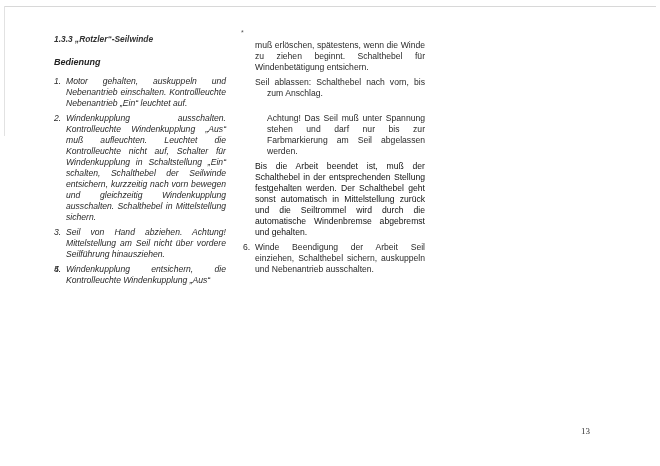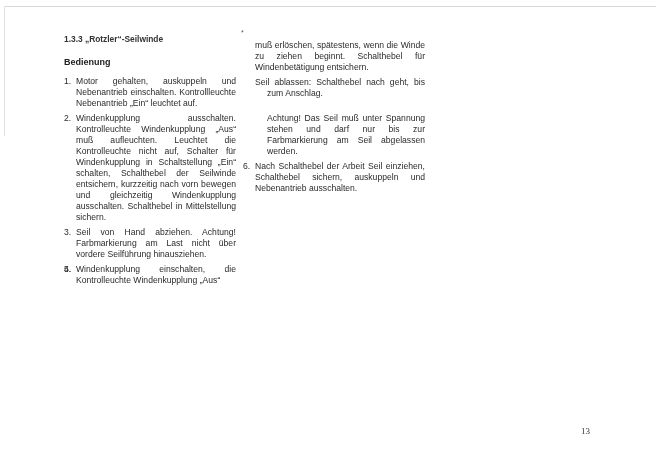--- a/index.html
+++ b/index.html
@@ -8,7 +8,7 @@
   .top-rule { position:absolute; left:4px; top:6px; width:652px; height:1px; background:#d8d8d8; }
   .left-rule { position:absolute; left:4px; top:6px; width:1px; height:130px; background:#e2e2e2; }
   .col { position:absolute; top:34px; }
-  .col-left { left:64px; width:172px; }
+  .col-left { left:54px; width:172px;font-style:italic; }
   .col-right { left:255px; width:170px; top:40px; }
   .heading { font-weight:bold; font-size:8.4px; margin:0 0 12px 0; color:#333; }
   .subheading { font-weight:bold; font-size:9px; margin:0 0 8px 0; color:#222; }

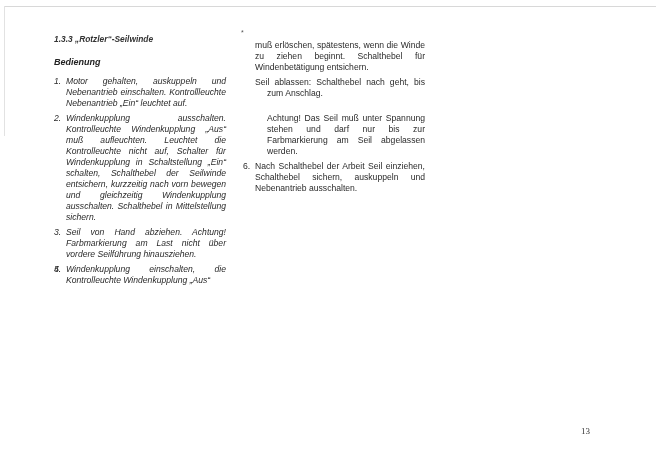--- a/index.html
+++ b/index.html
@@ -55,7 +55,7 @@
 
 <div class="col col-right">
   <p>muß erlöschen, spätestens, wenn die Winde zu ziehen beginnt. Schalthebel für Windenbetätigung entsichern.</p>
-  <p class="hang">Seil ablassen: Schalthebel nach geht, bis zum Anschlag.</p>
+  <p class="hang">Seil ablassen: Schalthebel nach vorn, bis zum Anschlag.</p>
   <p class="indent">Achtung! Das Seil muß unter Spannung stehen und darf nur bis zur Farbmarkierung am Seil abgelassen werden.</p>
   <div class="item" style="margin-left:-12px;">
     <span class="num">6.</span>

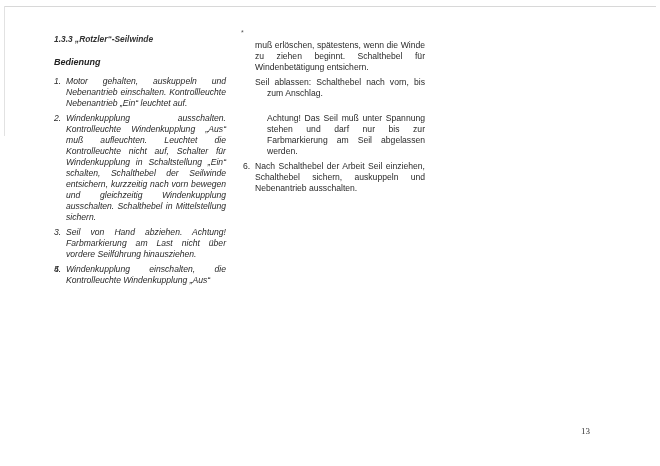--- a/index.html
+++ b/index.html
@@ -57,6 +57,7 @@
   <p>muß erlöschen, spätestens, wenn die Winde zu ziehen beginnt. Schalthebel für Windenbetätigung entsichern.</p>
   <p class="hang">Seil ablassen: Schalthebel nach vorn, bis zum Anschlag.</p>
   <p class="indent">Achtung! Das Seil muß unter Spannung stehen und darf nur bis zur Farbmarkierung am Seil abgelassen werden.</p>
+  <p class="bold-p">Bis die Arbeit beendet ist, muß der Schalthebel in der entsprechenden Stellung festgehalten werden. Der Schalthebel geht sonst automatisch in Mittelstellung zurück und die Seiltrommel wird durch die automatische Windenbremse abgebremst und gehalten.</p>
   <div class="item" style="margin-left:-12px;">
     <span class="num">6.</span>
     <span>Nach Schalthebel der Arbeit Seil einziehen, Schalthebel sichern, auskuppeln und Nebenantrieb ausschalten.</span>

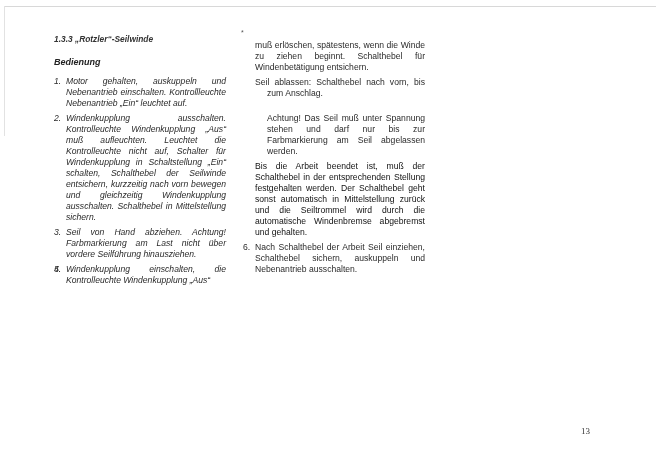--- a/index.html
+++ b/index.html
@@ -42,7 +42,7 @@
   </div>
   <div class="item">
     <span class="num">3.</span>
-    <span>Seil von Hand abziehen. Achtung! Farbmarkierung am Last nicht über vordere Seilführung hinausziehen.</span>
+    <span>Seil von Hand abziehen. Achtung! Mittelstellung am Seil nicht über vordere Seilführung hinausziehen.</span>
   </div>
   <div class="item">
     <span class="num">4.</span>

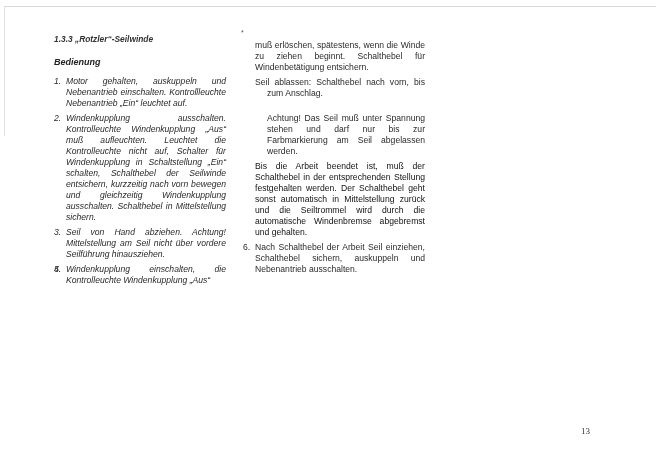--- a/index.html
+++ b/index.html
@@ -60,7 +60,7 @@
   <p class="bold-p">Bis die Arbeit beendet ist, muß der Schalthebel in der entsprechenden Stellung festgehalten werden. Der Schalthebel geht sonst automatisch in Mittelstellung zurück und die Seiltrommel wird durch die automatische Windenbremse abgebremst und gehalten.</p>
   <div class="item" style="margin-left:-12px;">
     <span class="num">6.</span>
-    <span>Nach Schalthebel der Arbeit Seil einziehen, Schalthebel sichern, auskuppeln und Nebenantrieb ausschalten.</span>
+    <span>Winde Beendigung der Arbeit Seil einziehen, Schalthebel sichern, auskuppeln und Nebenantrieb ausschalten.</span>
   </div>
 </div>
 

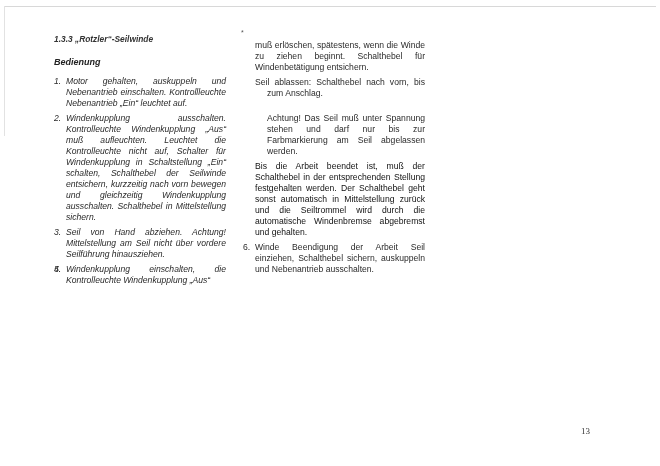--- a/index.html
+++ b/index.html
@@ -49,7 +49,7 @@
   </div>
   <div class="item">
     <span class="num">5.</span>
-    <span>Windenkupplung einschalten, die Kontrolleuchte Windenkupplung „Aus“</span>
+    <span>Windenkupplung entsichern, die Kontrolleuchte Windenkupplung „Aus“</span>
   </div>
 </div>
 

